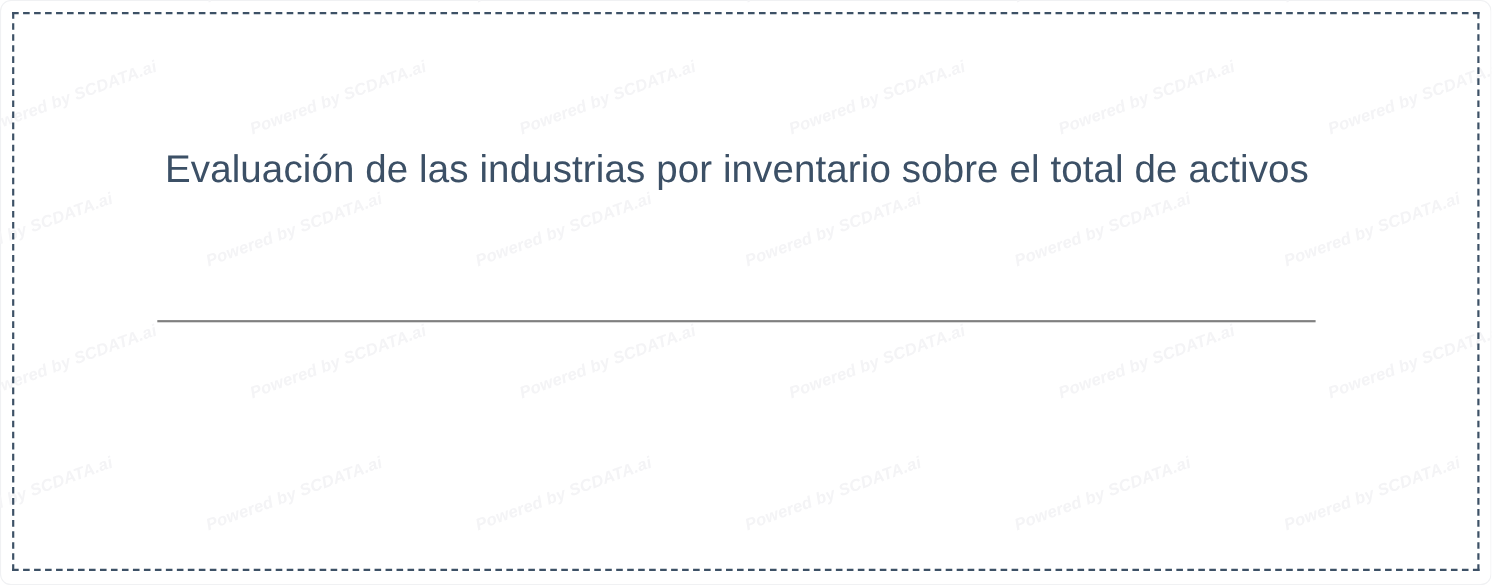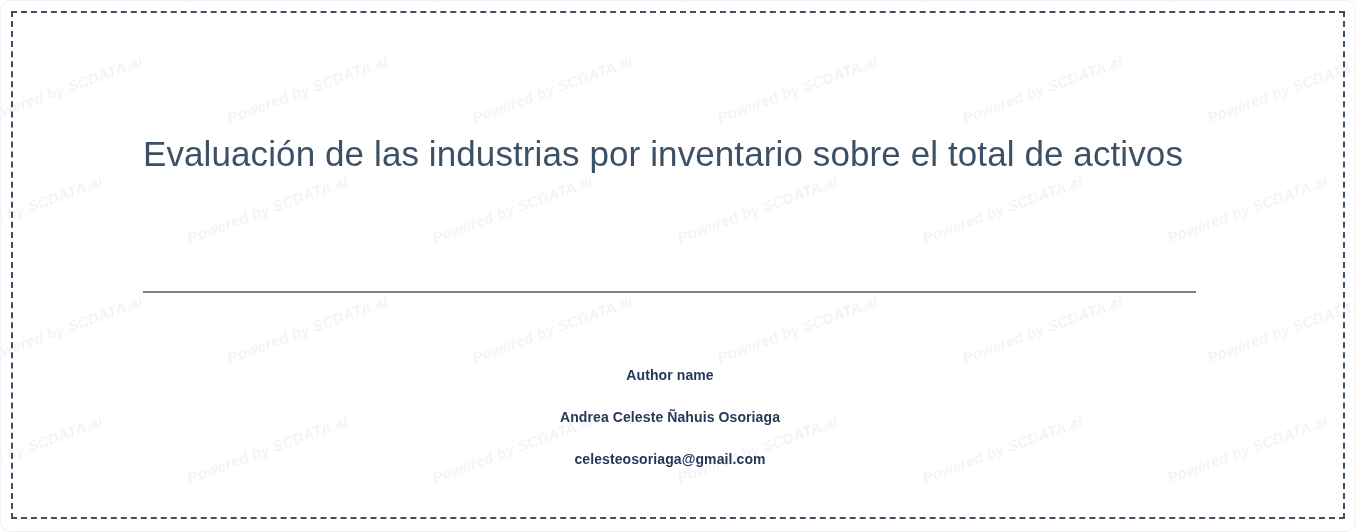--- a/index.html
+++ b/index.html
@@ -73,7 +73,7 @@
     left: 143px;
     top: 133px;
     width: 1054px;
-    text-align: left;
+    text-align: center;
   }
   .slide-title {
     margin: 0;

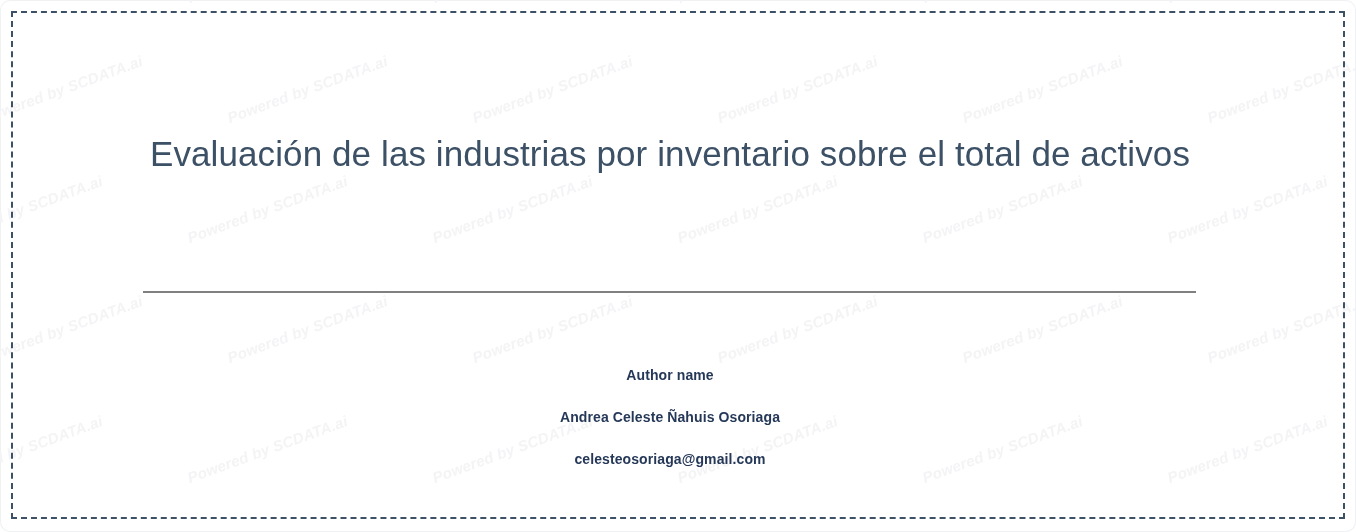--- a/index.html
+++ b/index.html
@@ -191,11 +191,6 @@
 
     <div class="divider"></div>
 
-    <div class="author-block">
-      <div class="author-heading">Author name</div>
-      <div class="author-name">Andrea Celeste Ñahuis Osoriaga</div>
-      <div class="author-email">celesteosoriaga@gmail.com</div>
-    </div>
 
   </div>
 </div>

